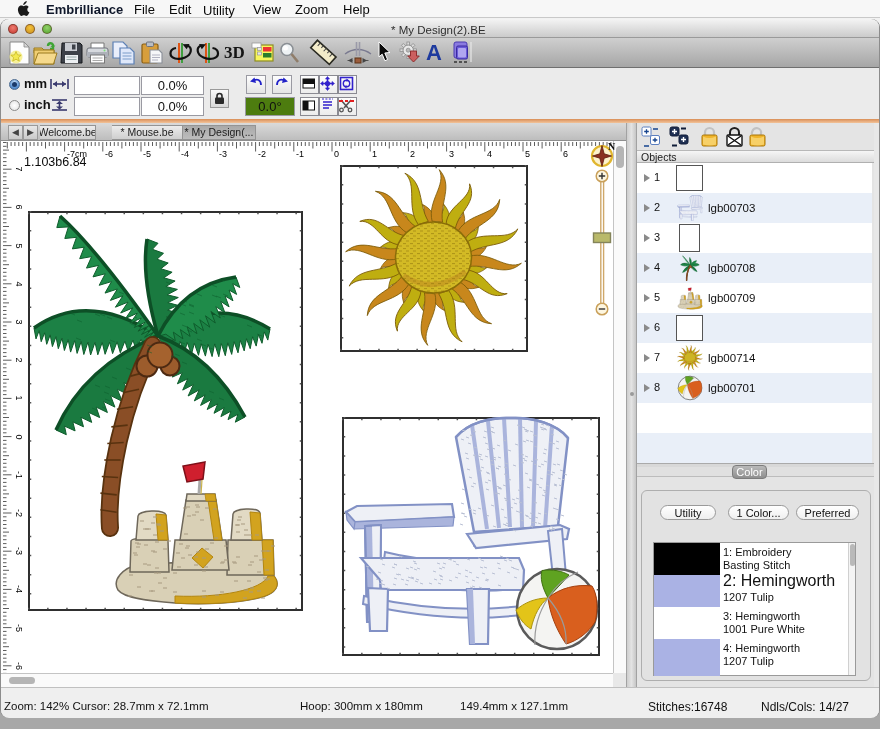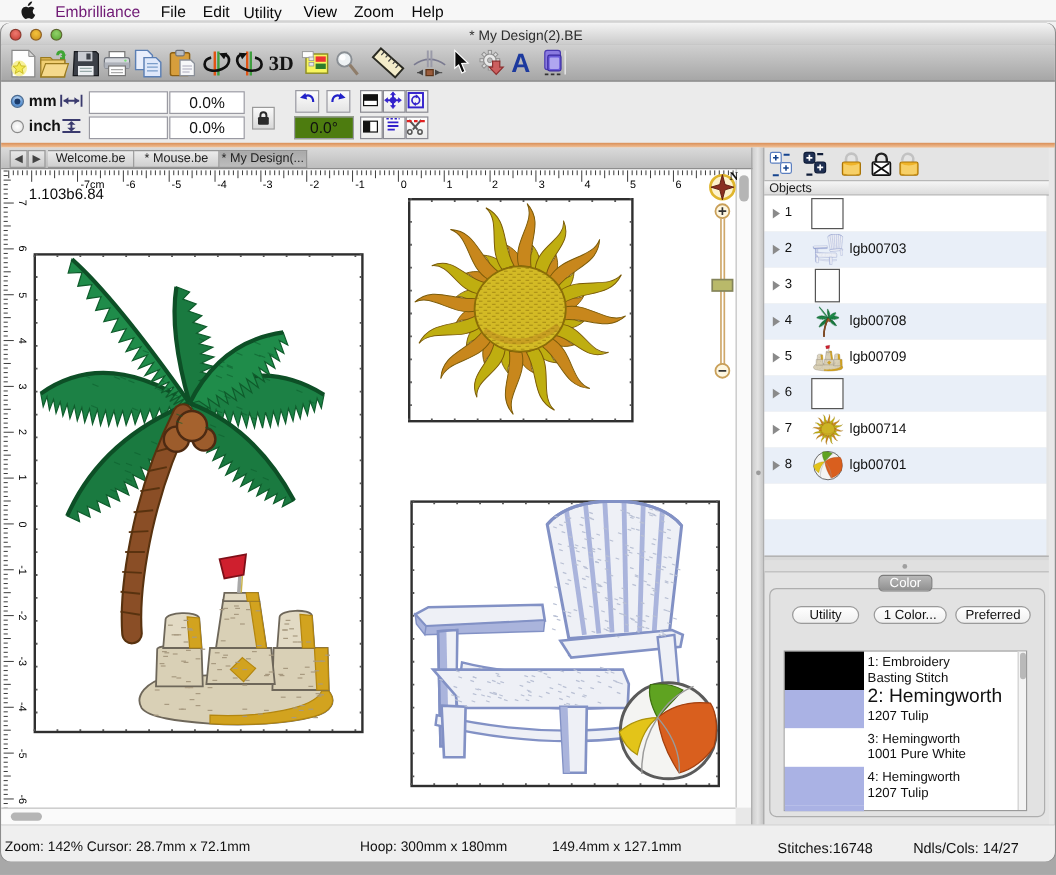--- a/index.html
+++ b/index.html
@@ -13,7 +13,7 @@
 <svg class="abs" style="left:16px;top:1px;z-index:51" width="14" height="16" viewBox="0 0 14 16">
 <path d="M9.6 2.6 C10.4 1.7 10.9 0.6 10.8 0 C9.9 0.1 8.9 0.7 8.2 1.5 C7.5 2.3 7.1 3.3 7.2 4 C8.2 4 9 3.4 9.6 2.6 Z M11.3 8.7 C11.3 6.9 12.6 6 12.7 5.9 C11.9 4.8 10.7 4.6 10.3 4.6 C9.2 4.5 8.2 5.2 7.7 5.2 C7.1 5.2 6.3 4.6 5.4 4.6 C4.2 4.6 3.1 5.3 2.5 6.3 C1.2 8.4 2.2 11.5 3.4 13.2 C4 14 4.7 15 5.6 14.9 C6.5 14.9 6.8 14.3 7.9 14.3 C9 14.3 9.3 14.9 10.2 14.9 C11.2 14.9 11.8 14.1 12.4 13.2 C13.1 12.3 13.3 11.4 13.4 11.3 C13.3 11.3 11.3 10.5 11.3 8.7 Z" fill="#1a1a1a"></path>
     </svg>
-<div class="tx" style="left:46px;top:2px;font-size:13px;z-index:52;color:#701a75;font-weight:normal">Embrilliance</div>
+<div class="tx" style="left:46px;top:2px;font-size:13px;z-index:52;color:#0f172a;font-weight:bold">Embrilliance</div>
 <div class="tx" style="left:134px;top:2px;font-size:13px;z-index:52;color:#0a0a0a;">File</div>
 <div class="tx" style="left:169px;top:2px;font-size:13px;z-index:52;color:#0a0a0a;">Edit</div>
 <div class="tx" style="left:203px;top:3px;font-size:13px;z-index:52;color:#0a0a0a;">Utility</div>

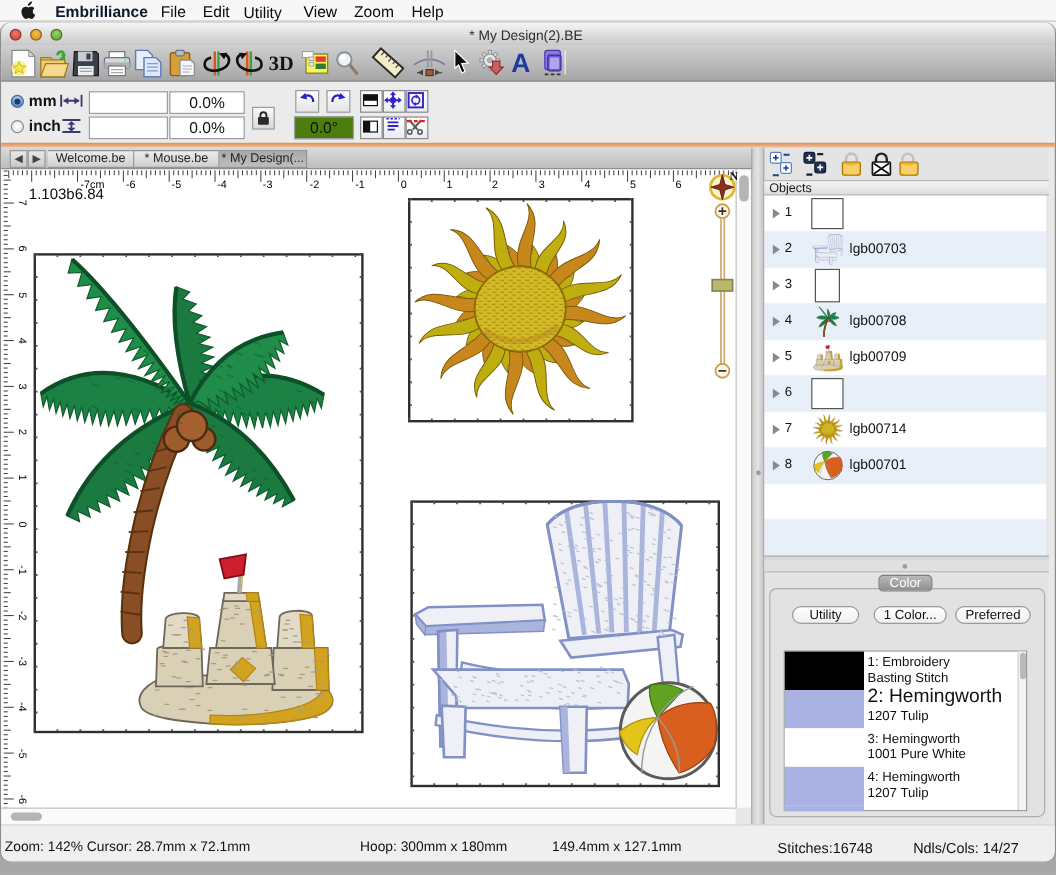--- a/index.html
+++ b/index.html
@@ -215,7 +215,7 @@
 <div class="abs" style="left:1px;top:123px;width:632px;height:18px;background:linear-gradient(#dadada,#bdbdbd);border-bottom:1px solid #8e8e8e;z-index:5"></div>
 <div class="abs" style="left:8px;top:124.5px;width:15px;height:15.5px;background:linear-gradient(#e8e8e8,#cacaca);border:1px solid #9a9a9a;z-index:6;display:flex;align-items:center;justify-content:center;font-size:9px;color:#444">◀</div>
 <div class="abs" style="left:23px;top:124.5px;width:15px;height:15.5px;background:linear-gradient(#e8e8e8,#cacaca);border:1px solid #9a9a9a;z-index:6;display:flex;align-items:center;justify-content:center;font-size:9px;color:#444">▶</div>
-<div class="abs" style="left:40px;top:124.5px;width:72px;height:15.5px;background:linear-gradient(#ececec,#cfcfcf);border-left:1px solid #949494;z-index:6;display:flex;align-items:center;justify-content:center;font-size:10.5px;color:#222;border:1px solid #949494;border-left:none;white-space:nowrap;overflow:hidden">Welcome.be</div>
+<div class="abs" style="left:40px;top:124.5px;width:56px;height:15.5px;background:linear-gradient(#ececec,#cfcfcf);border-left:1px solid #949494;z-index:6;display:flex;align-items:center;justify-content:center;font-size:10.5px;color:#222;border:1px solid #949494;border-left:none;white-space:nowrap;overflow:hidden">Welcome.be</div>
 <div class="abs" style="left:112px;top:124.5px;width:71px;height:15.5px;background:linear-gradient(#ececec,#cfcfcf);z-index:6;display:flex;align-items:center;justify-content:center;font-size:10.5px;color:#222;border:1px solid #949494;border-left:none;white-space:nowrap;overflow:hidden">* Mouse.be</div>
 <div class="abs" style="left:183px;top:124.5px;width:73px;height:15.5px;background:linear-gradient(#a9a9a9,#bdbdbd);z-index:6;display:flex;align-items:center;justify-content:center;font-size:10.5px;color:#222;border:1px solid #949494;border-left:none;white-space:nowrap;overflow:hidden">* My Design(...</div>
 <div class="abs" style="left:1px;top:141px;width:612px;height:532px;background:#ffffff;z-index:2"></div>

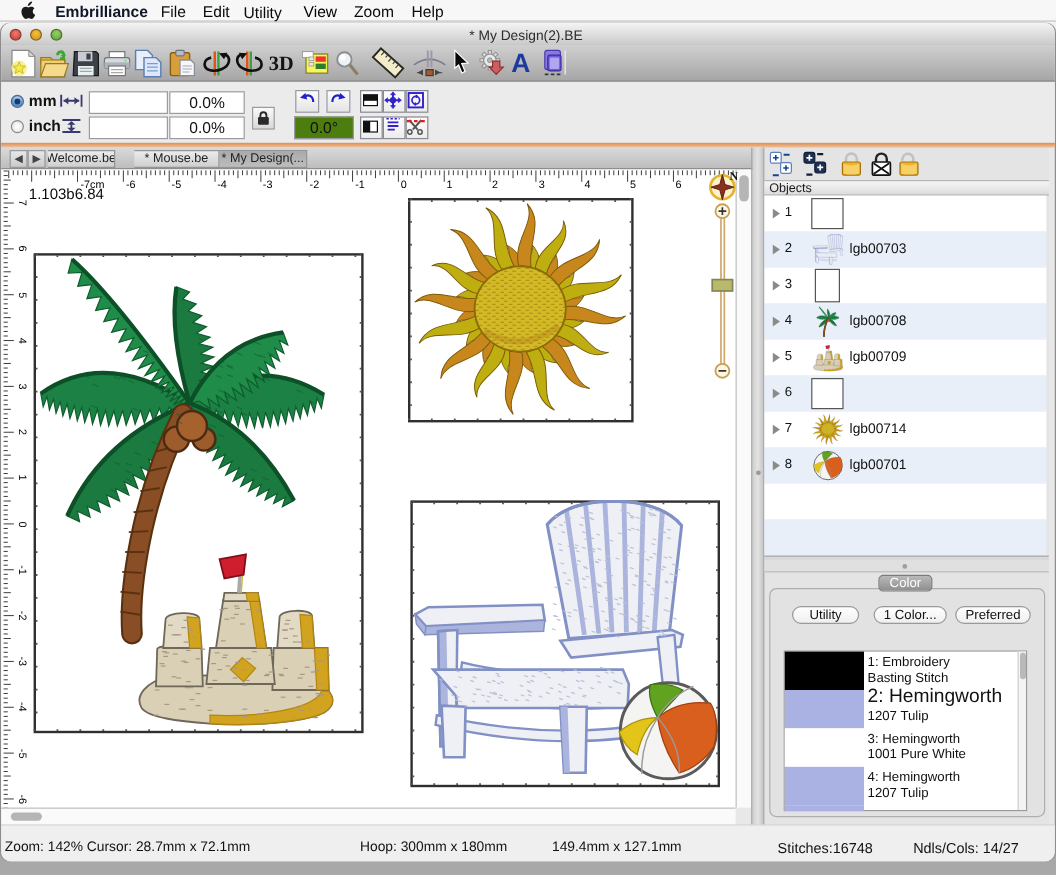--- a/index.html
+++ b/index.html
@@ -962,7 +962,7 @@
 <div class="abs" style="left:752px;top:470px;width:4px;height:4px;border-radius:50%;background:#9f9f9f;z-index:6"></div>
 <div class="abs" style="left:637px;top:477px;width:237px;height:210px;background:#e4e4e4;z-index:4"></div>
 <div class="abs" style="left:641px;top:490px;width:230px;height:191px;background:#e2e2e2;border:1px solid #aeaeae;border-radius:6px;z-index:5"></div>
-<div class="abs" style="left:732px;top:479px;width:45px;height:14px;background:linear-gradient(#b9b9b9,#8f8f8f);border:1px solid #7c7c7c;border-radius:4px;z-index:6;display:flex;align-items:center;justify-content:center;font-size:11px;color:#fff">Color</div>
+<div class="abs" style="left:732px;top:465px;width:35px;height:14px;background:linear-gradient(#b9b9b9,#8f8f8f);border:1px solid #7c7c7c;border-radius:4px;z-index:6;display:flex;align-items:center;justify-content:center;font-size:11px;color:#fff">Color</div>
 <div class="abs" style="left:660px;top:505px;width:56px;height:15px;background:linear-gradient(#ffffff,#efefef);border:1px solid #9a9a9a;border-radius:8px;z-index:6;display:flex;align-items:center;justify-content:center;font-size:11px;color:#111">Utility</div>
 <div class="abs" style="left:728px;top:505px;width:61px;height:15px;background:linear-gradient(#ffffff,#efefef);border:1px solid #9a9a9a;border-radius:8px;z-index:6;display:flex;align-items:center;justify-content:center;font-size:11px;color:#111">1 Color...</div>
 <div class="abs" style="left:796px;top:505px;width:63px;height:15px;background:linear-gradient(#ffffff,#efefef);border:1px solid #9a9a9a;border-radius:8px;z-index:6;display:flex;align-items:center;justify-content:center;font-size:11px;color:#111">Preferred</div>

